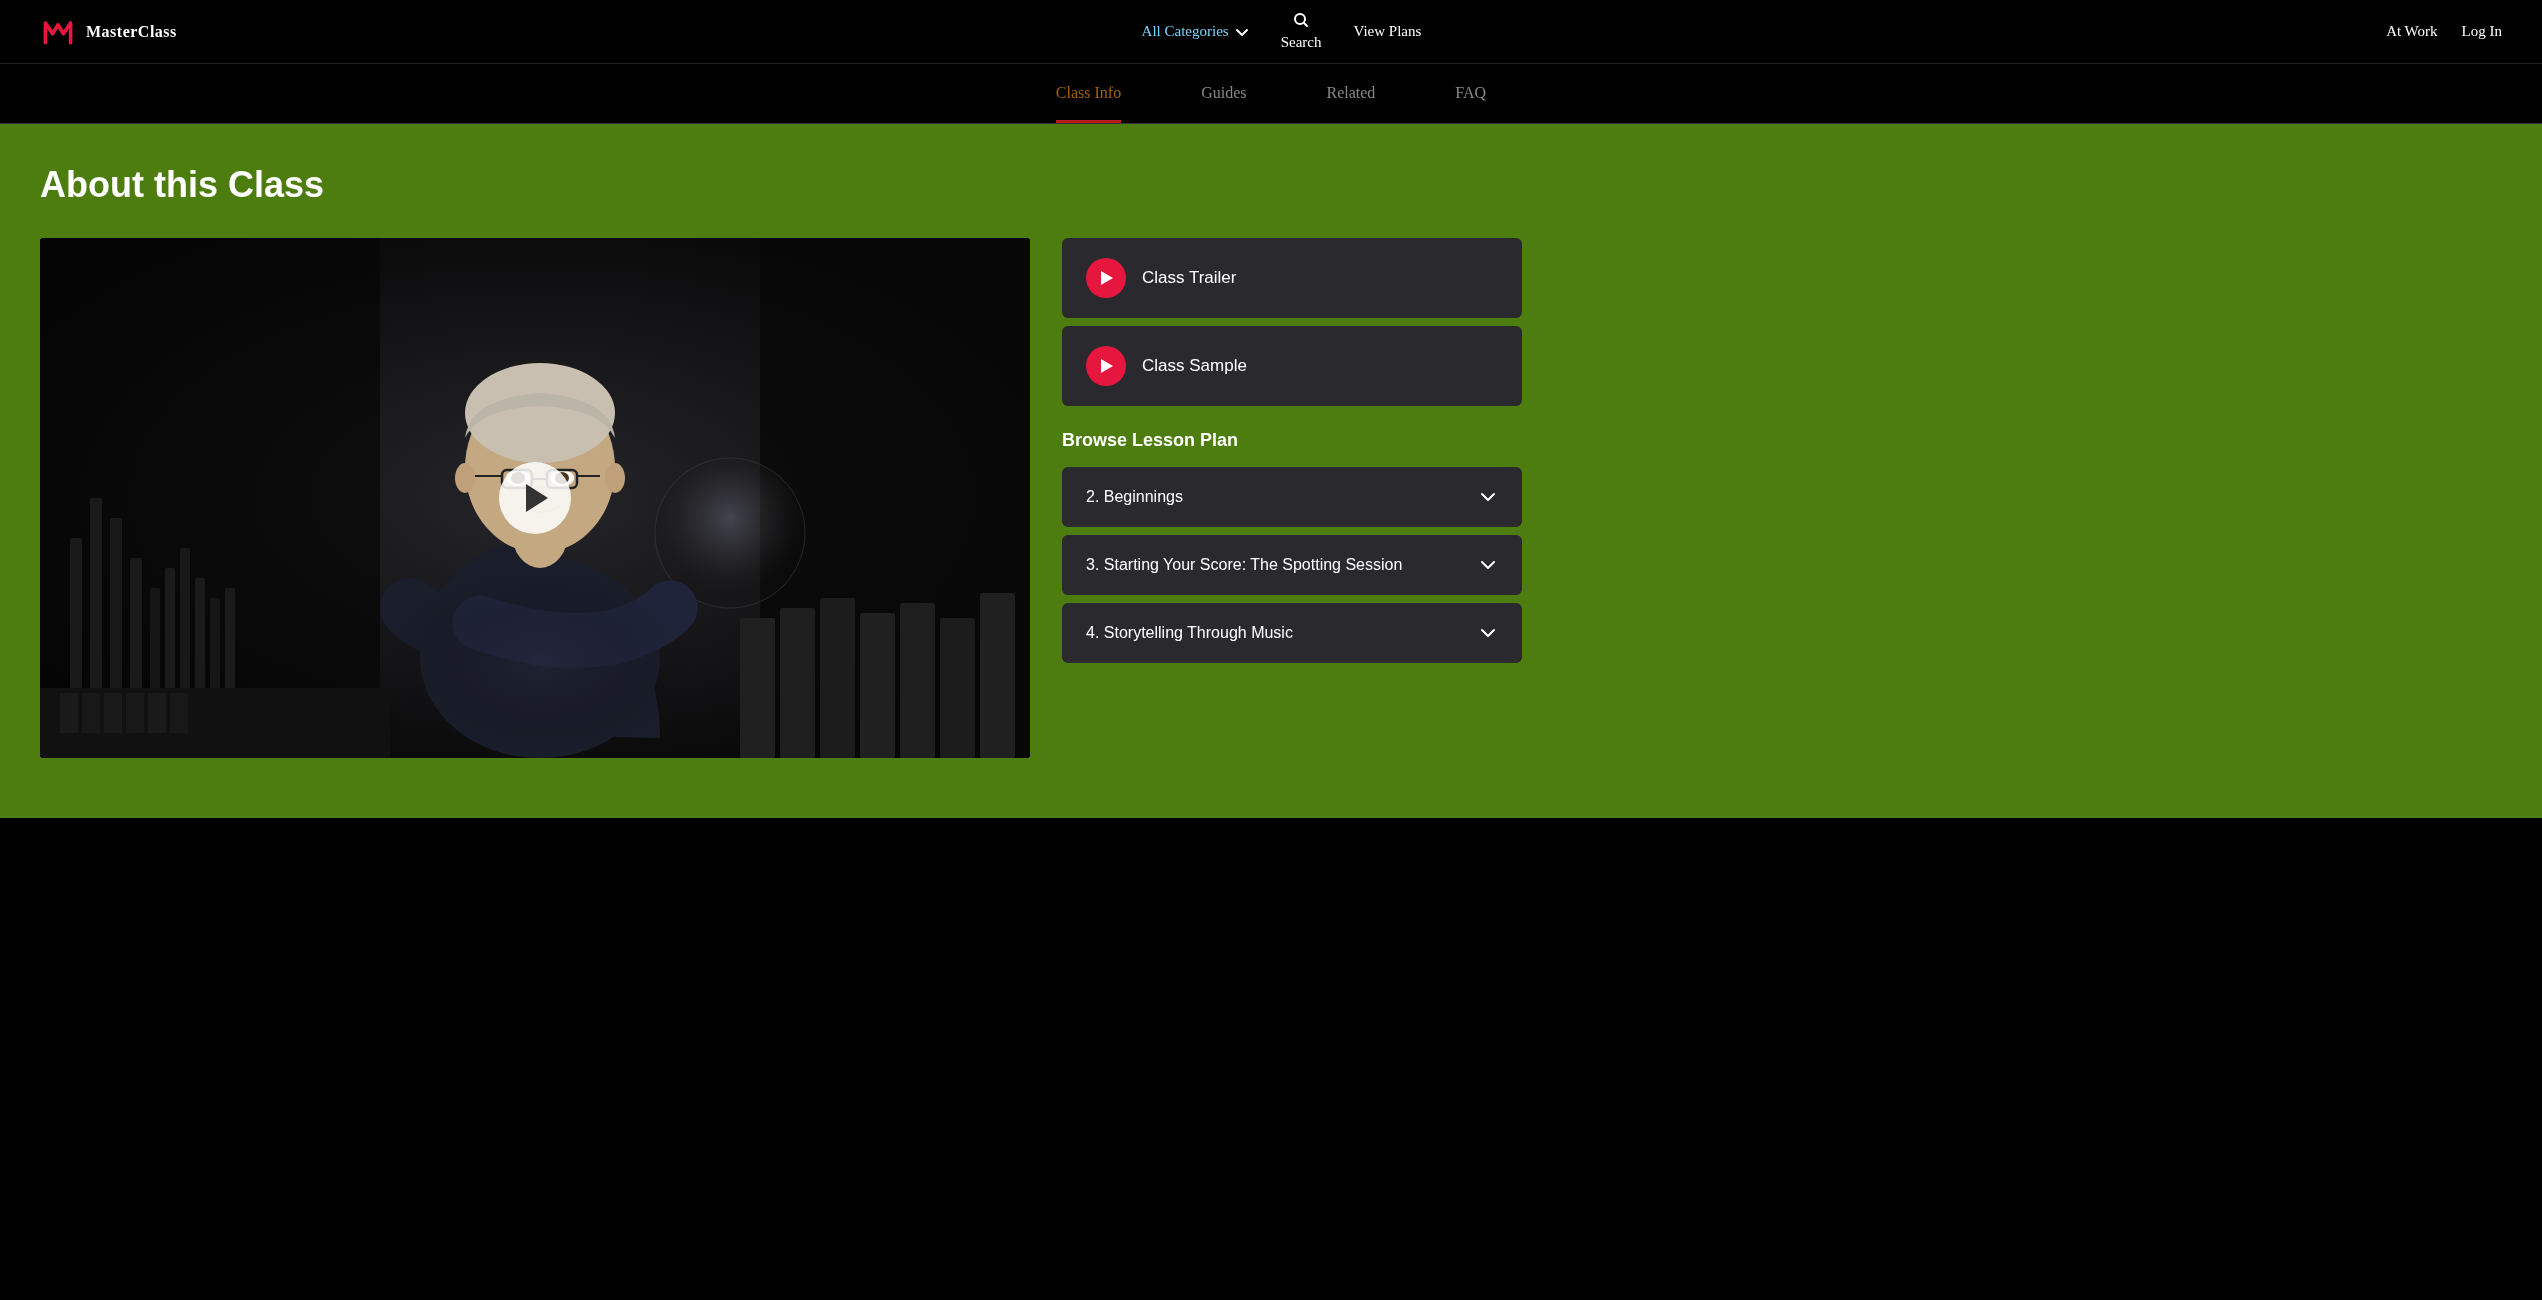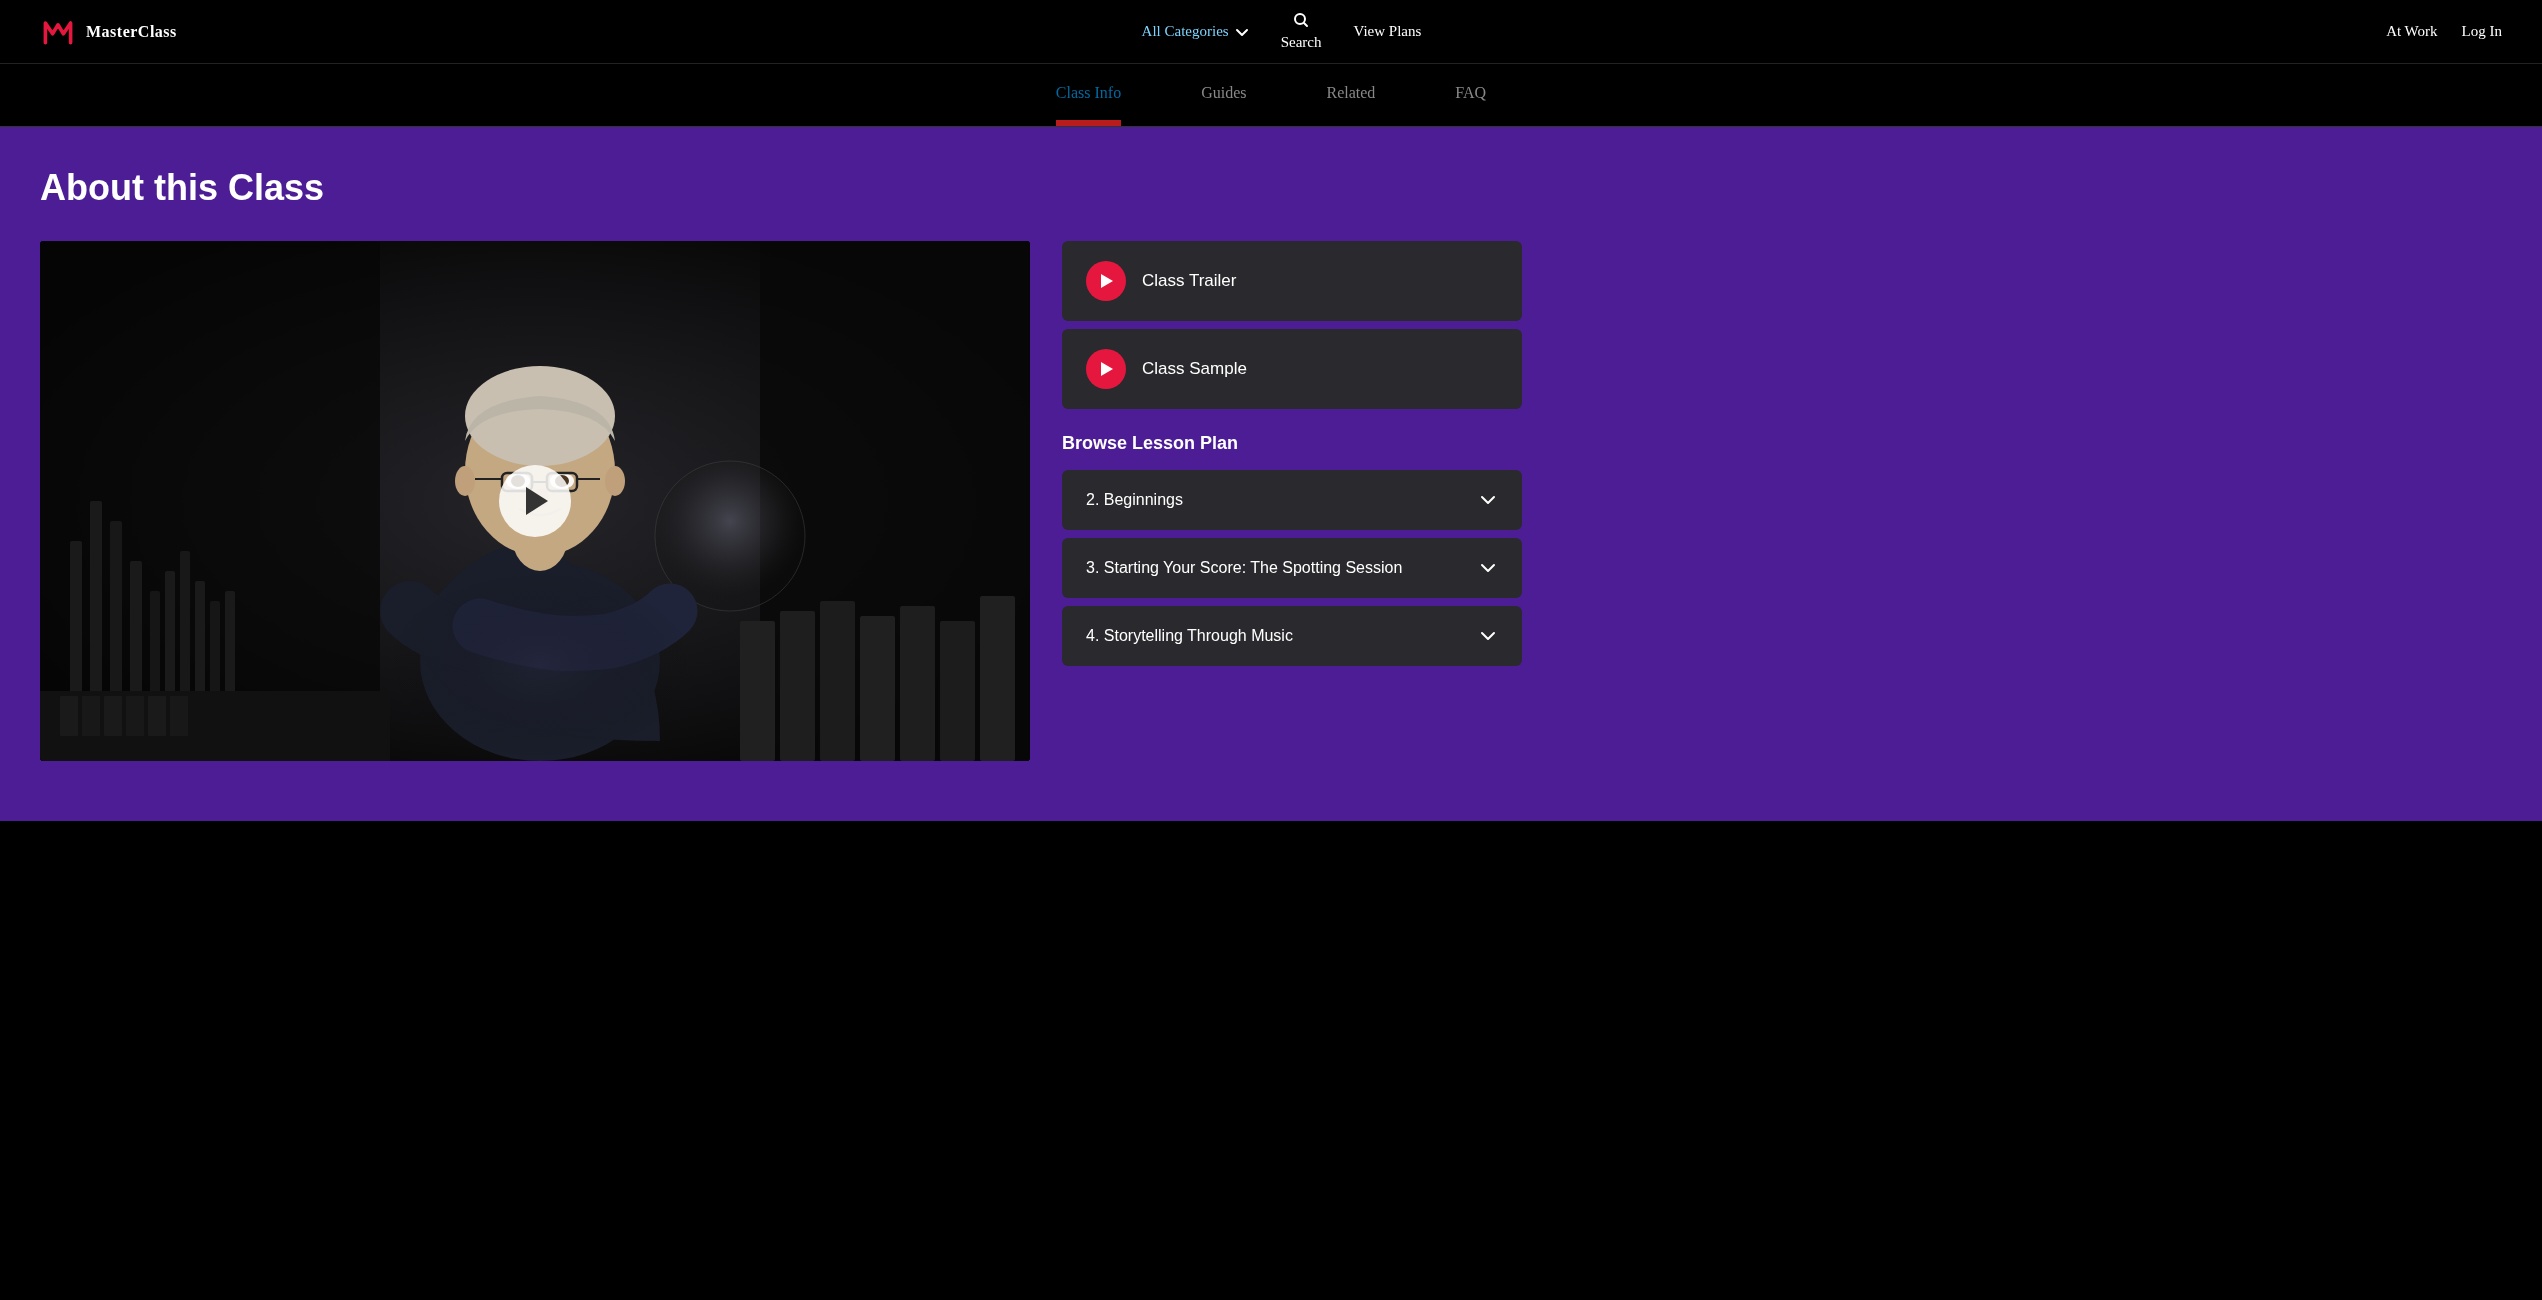--- a/index.html
+++ b/index.html
@@ -93,8 +93,8 @@
       white-space: nowrap;
     }
     .tab-item.active {
-      color: #0369a1;
-      border-bottom: 6px solid #b91c1c;
+      color: #a16207;
+      border-bottom: 3px solid #b91c1c;
     }
 
     

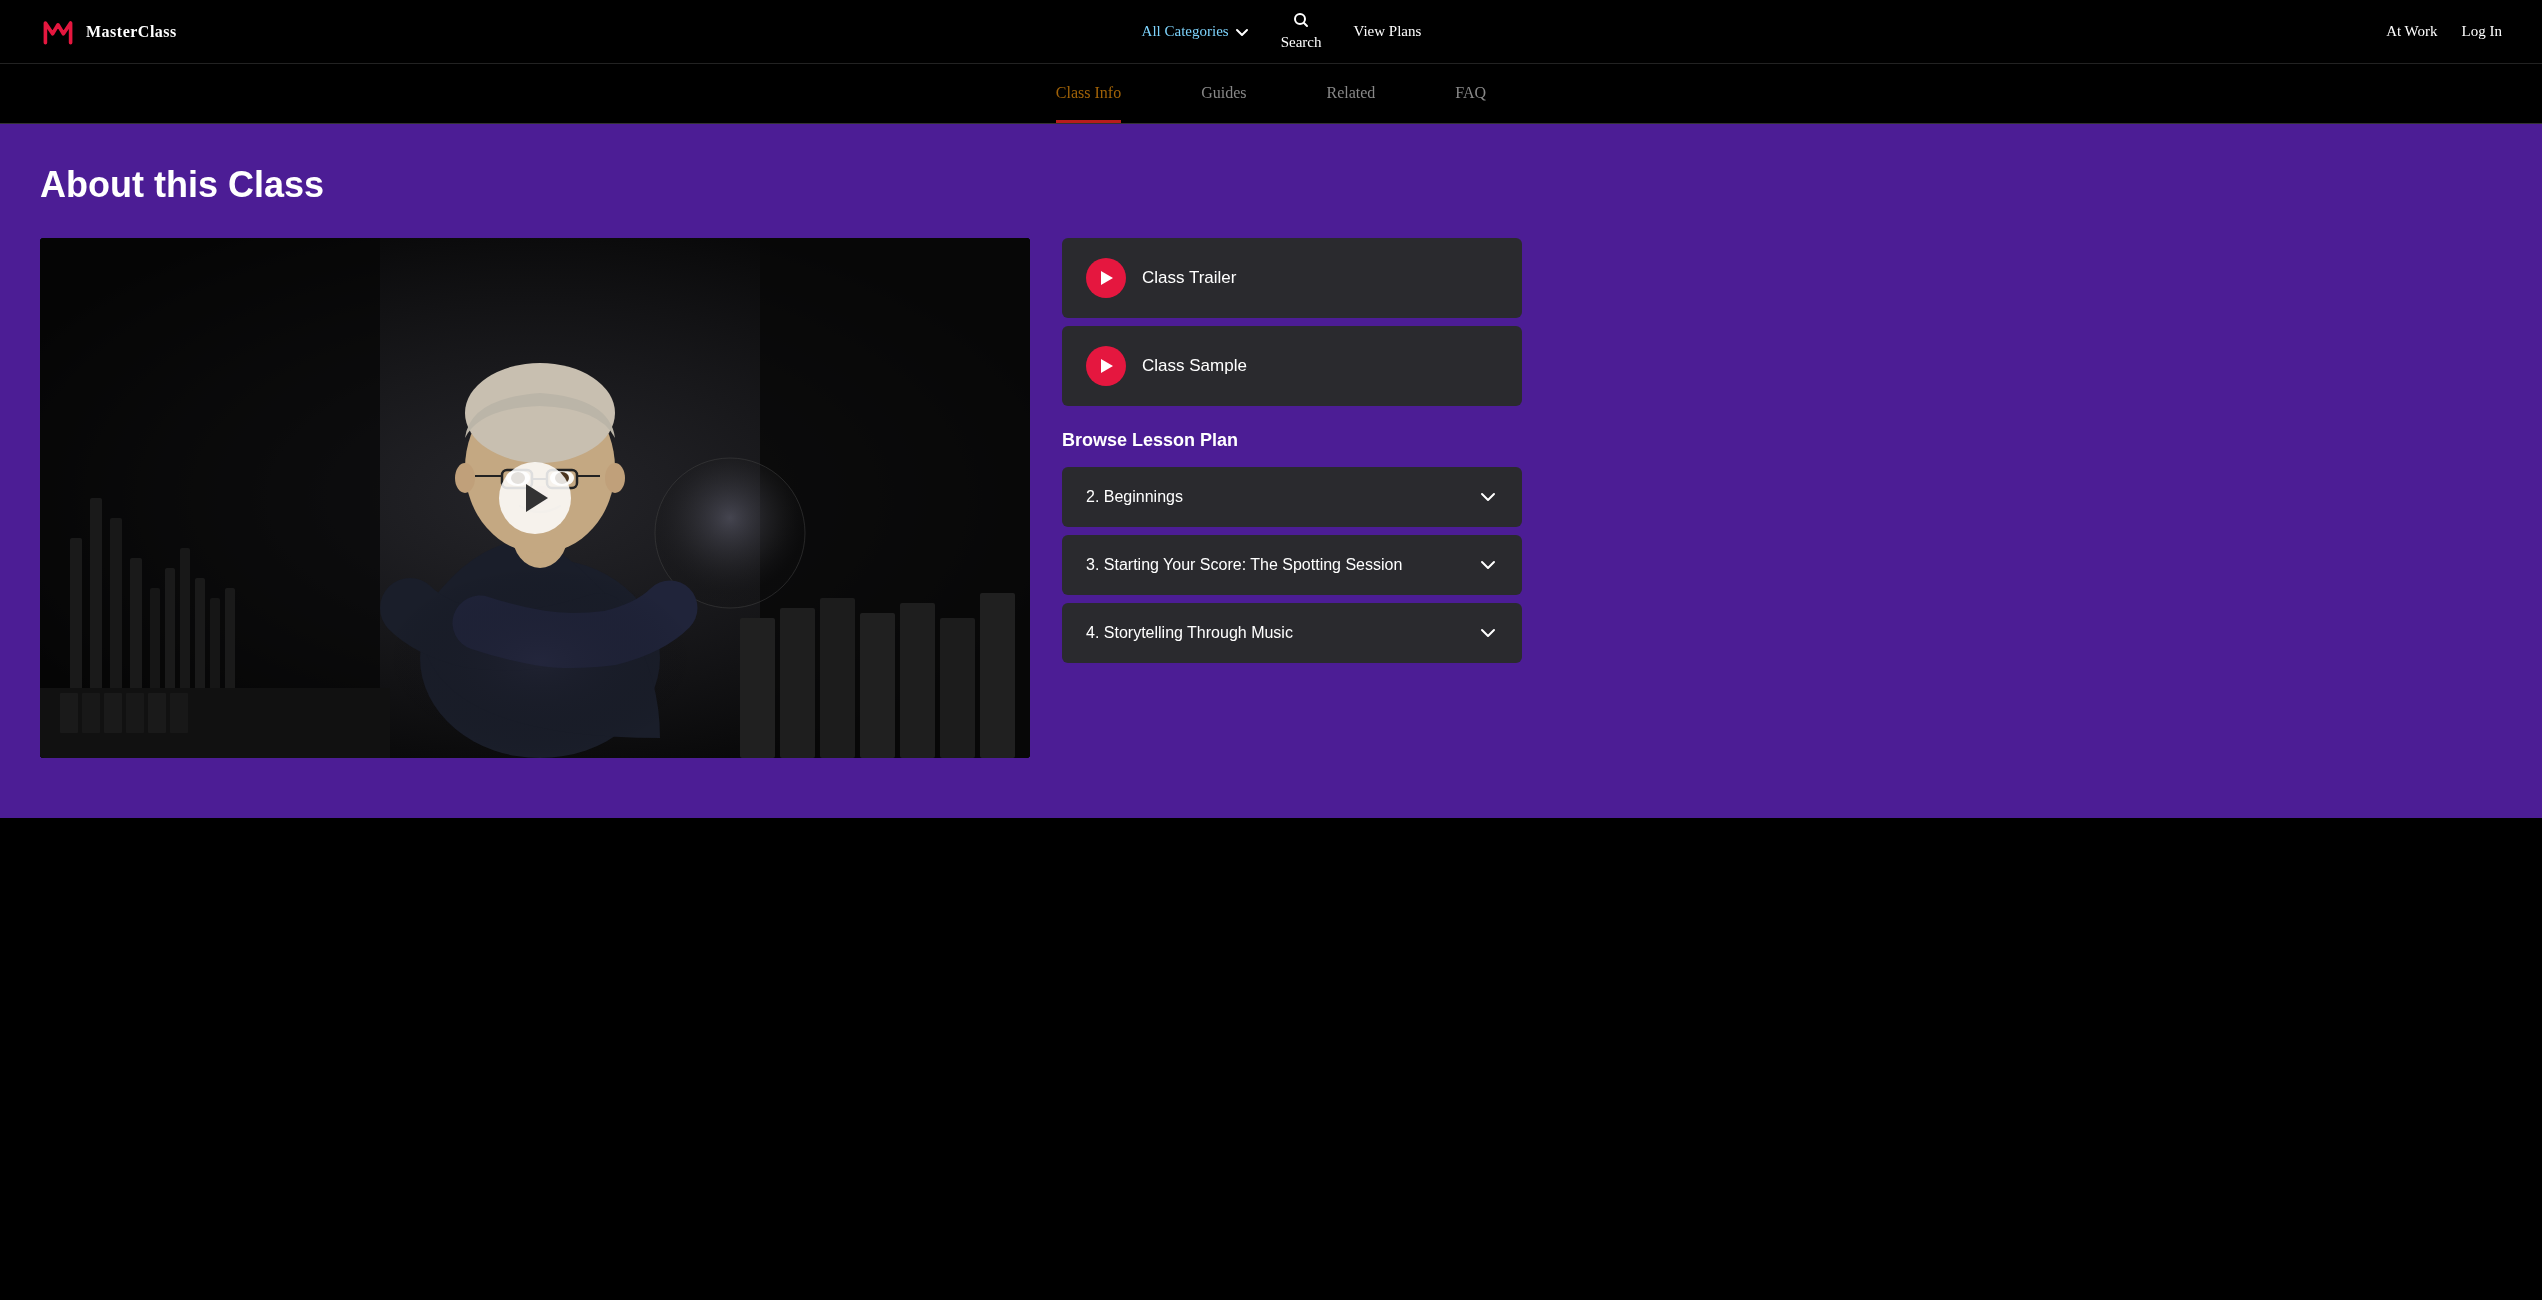--- a/index.html
+++ b/index.html
@@ -99,7 +99,7 @@
 
     
     .main-content {
-      background: #4c1d95;
+      background: #4d7c0f;
       padding: 40px 40px 60px;
       display: flex;
       flex-direction: column;

